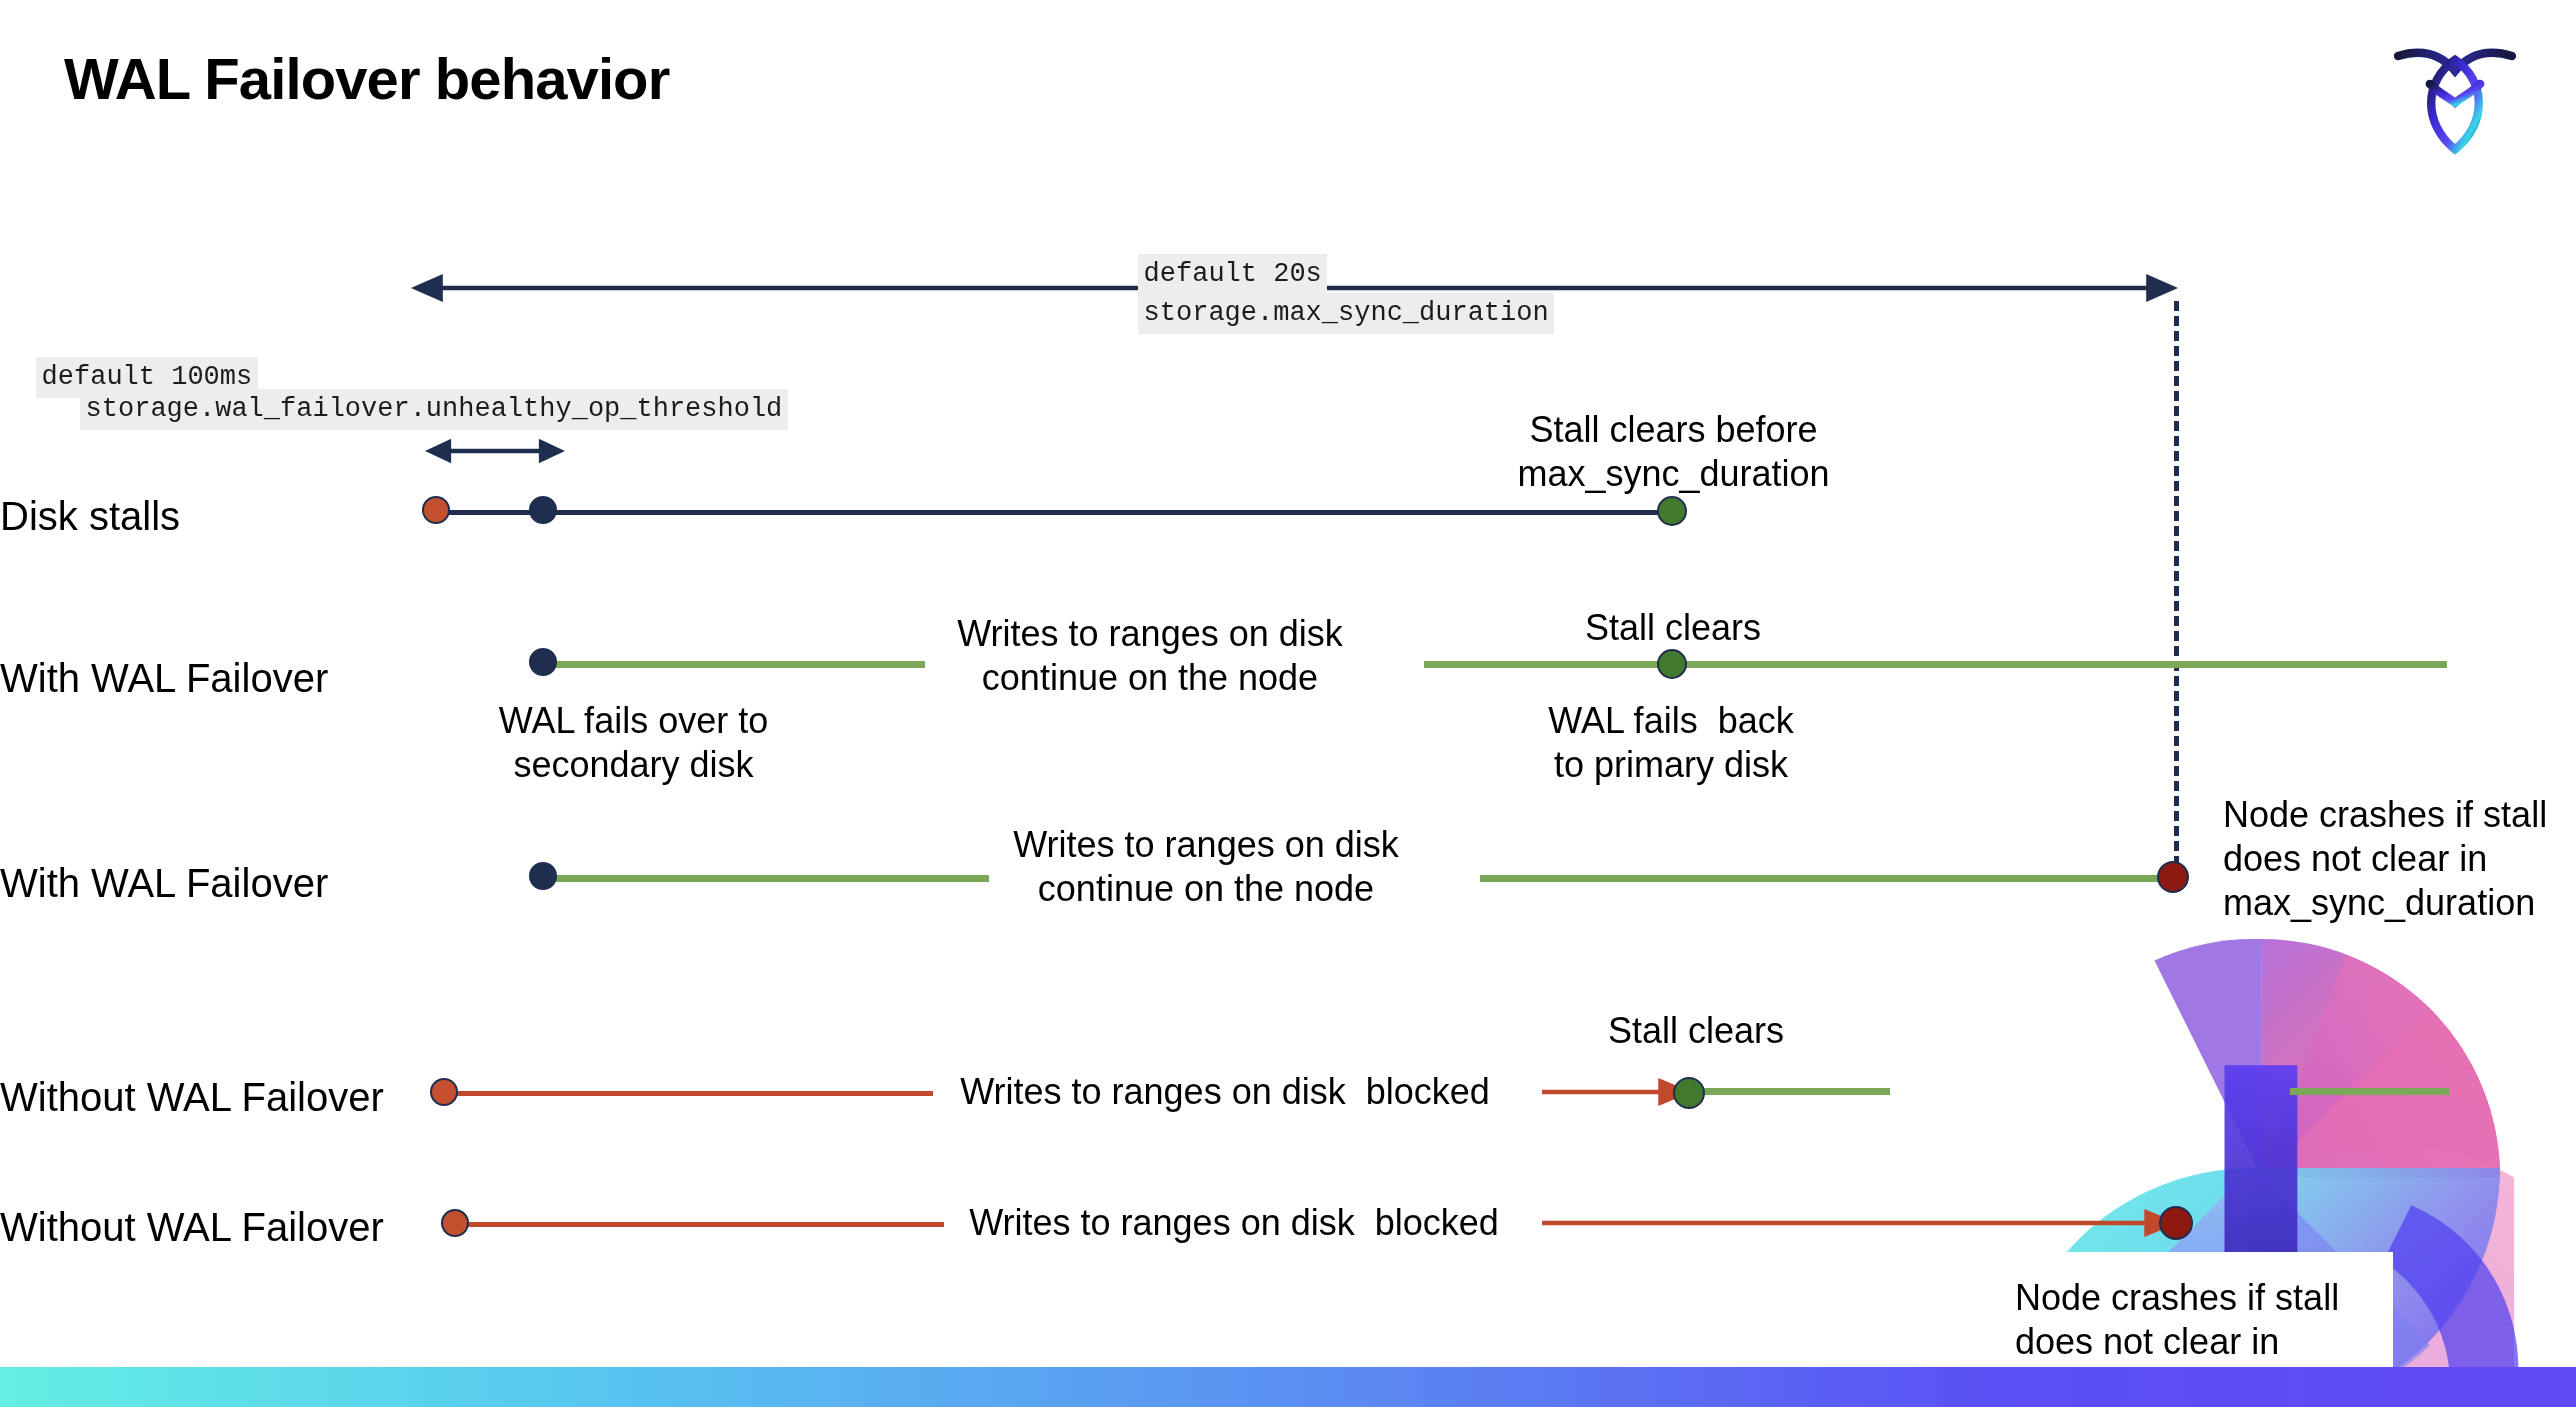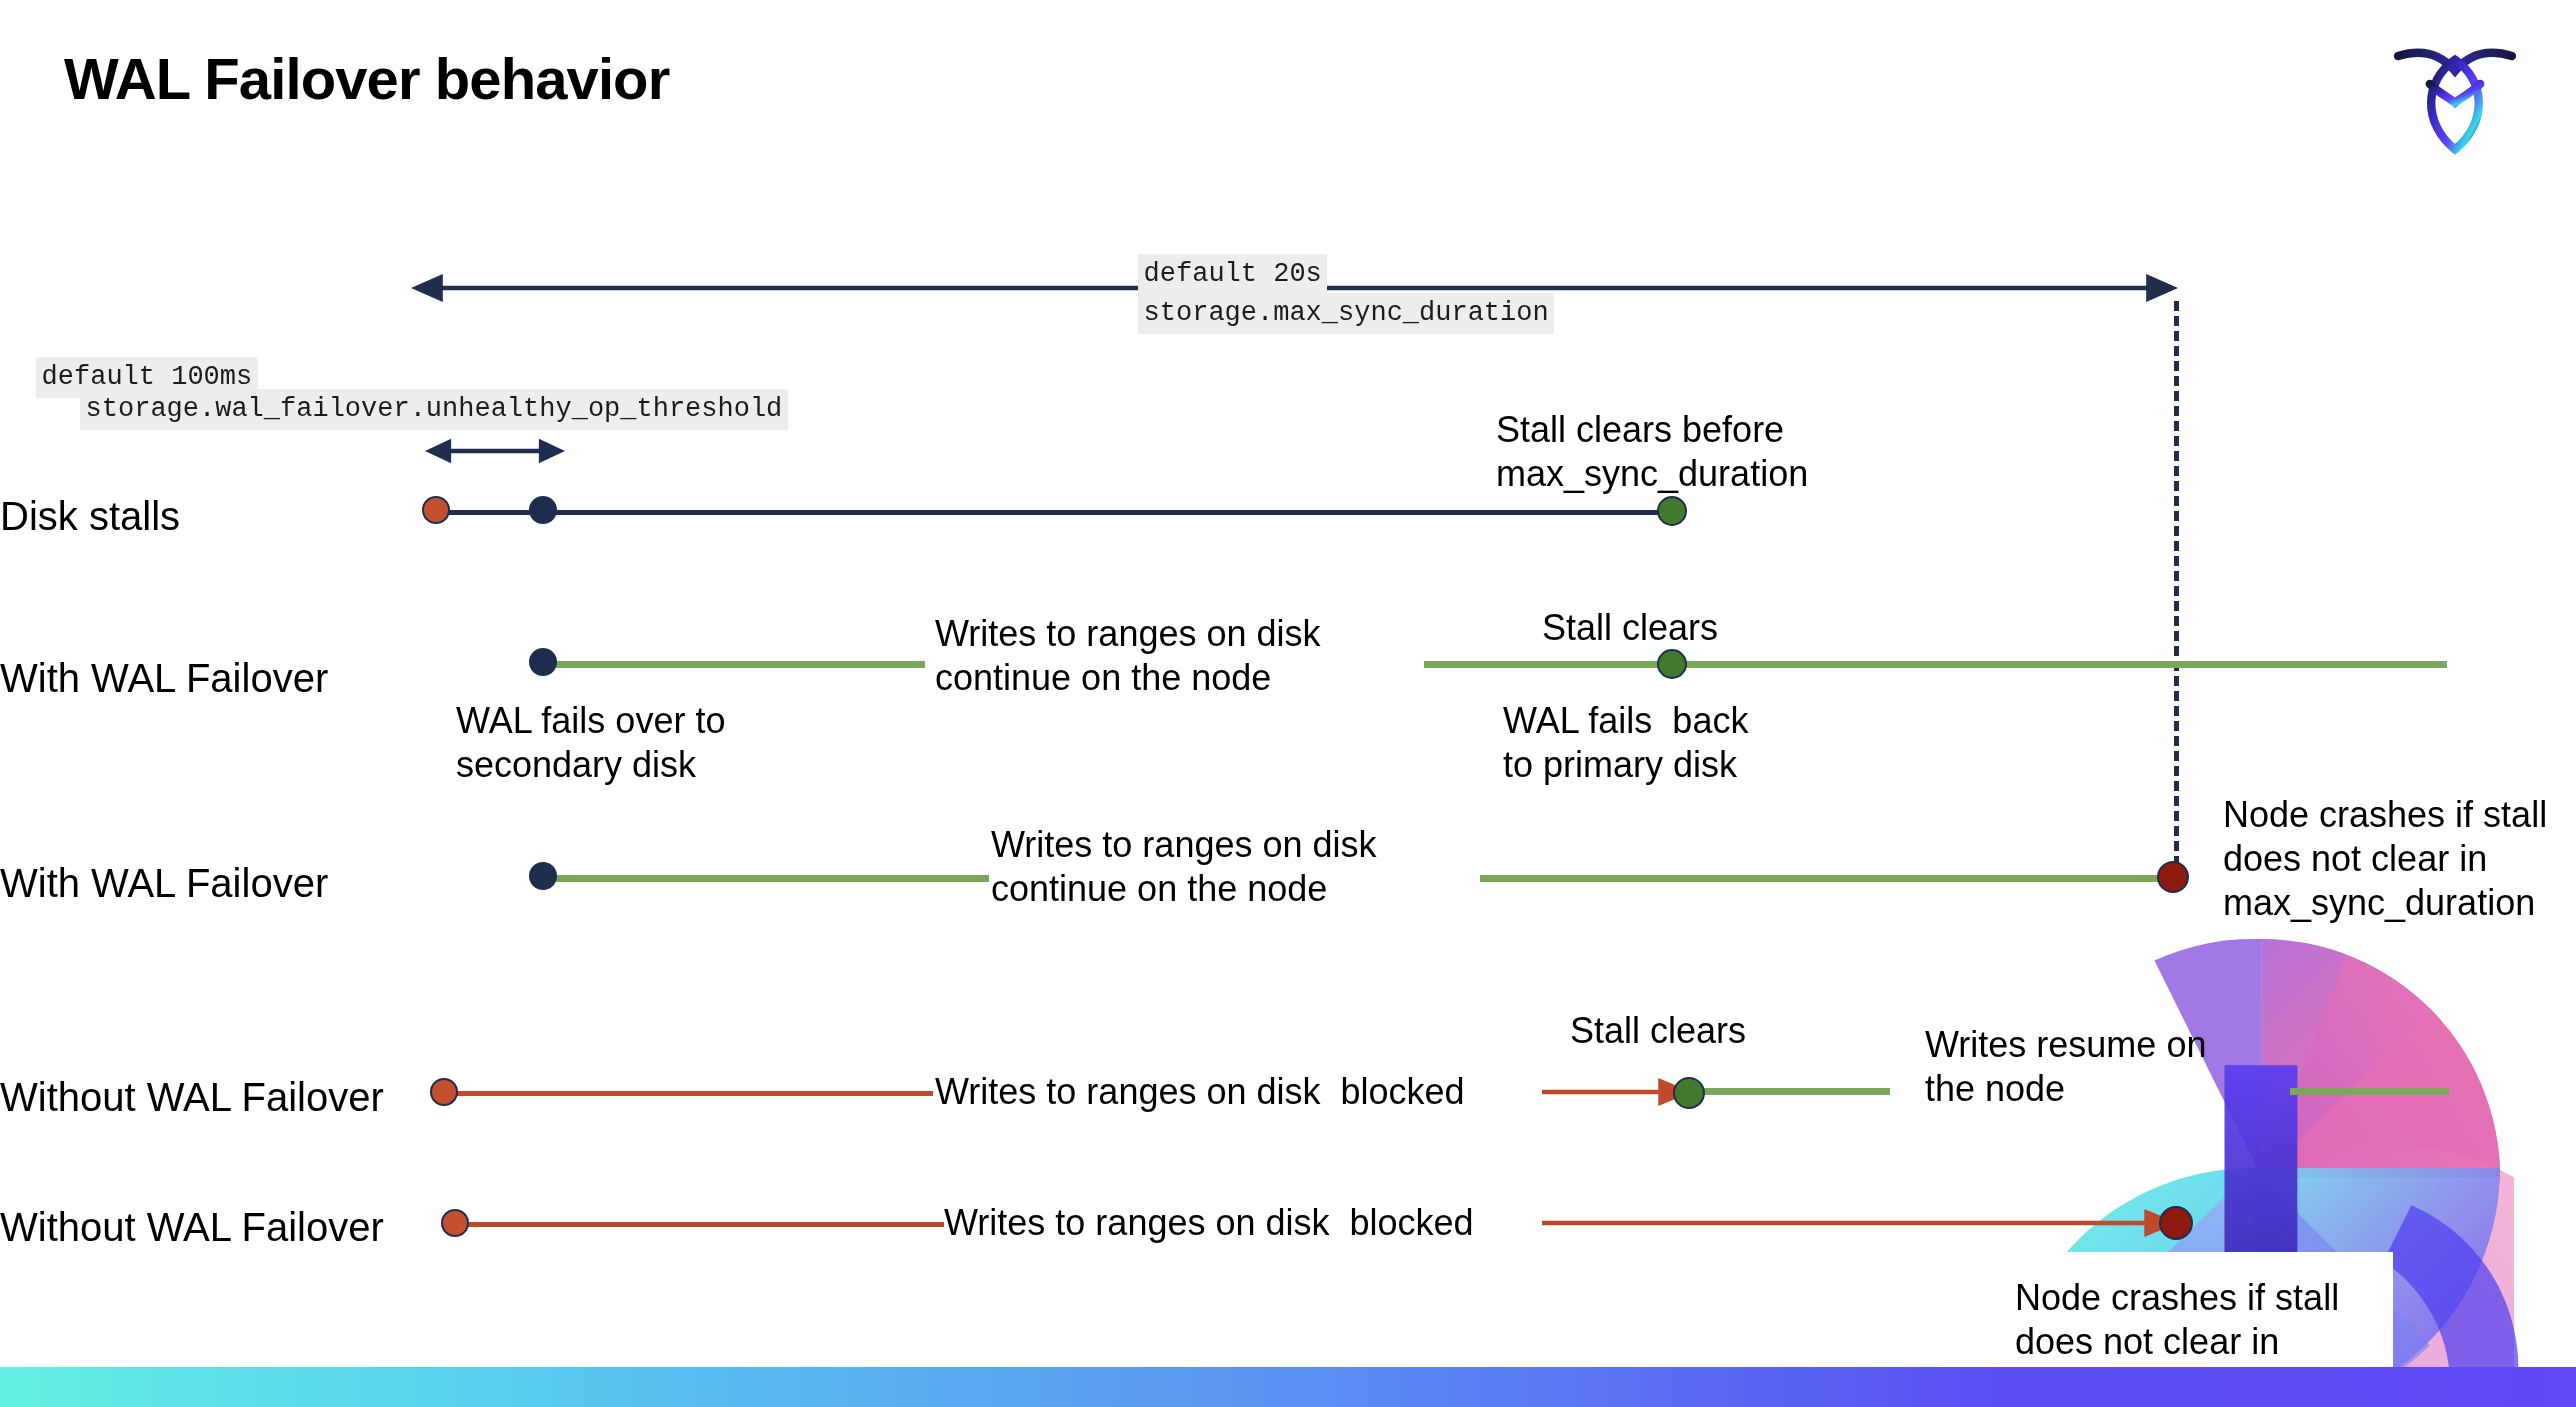--- a/index.html
+++ b/index.html
@@ -40,7 +40,7 @@
   
   .note {
     position:absolute; font-size:36px; line-height:44px;
-    color:#000000; text-align:left; white-space:pre;
+    color:#000000; text-align:center; white-space:pre;
   }
   .note.left { text-align:left; }
 

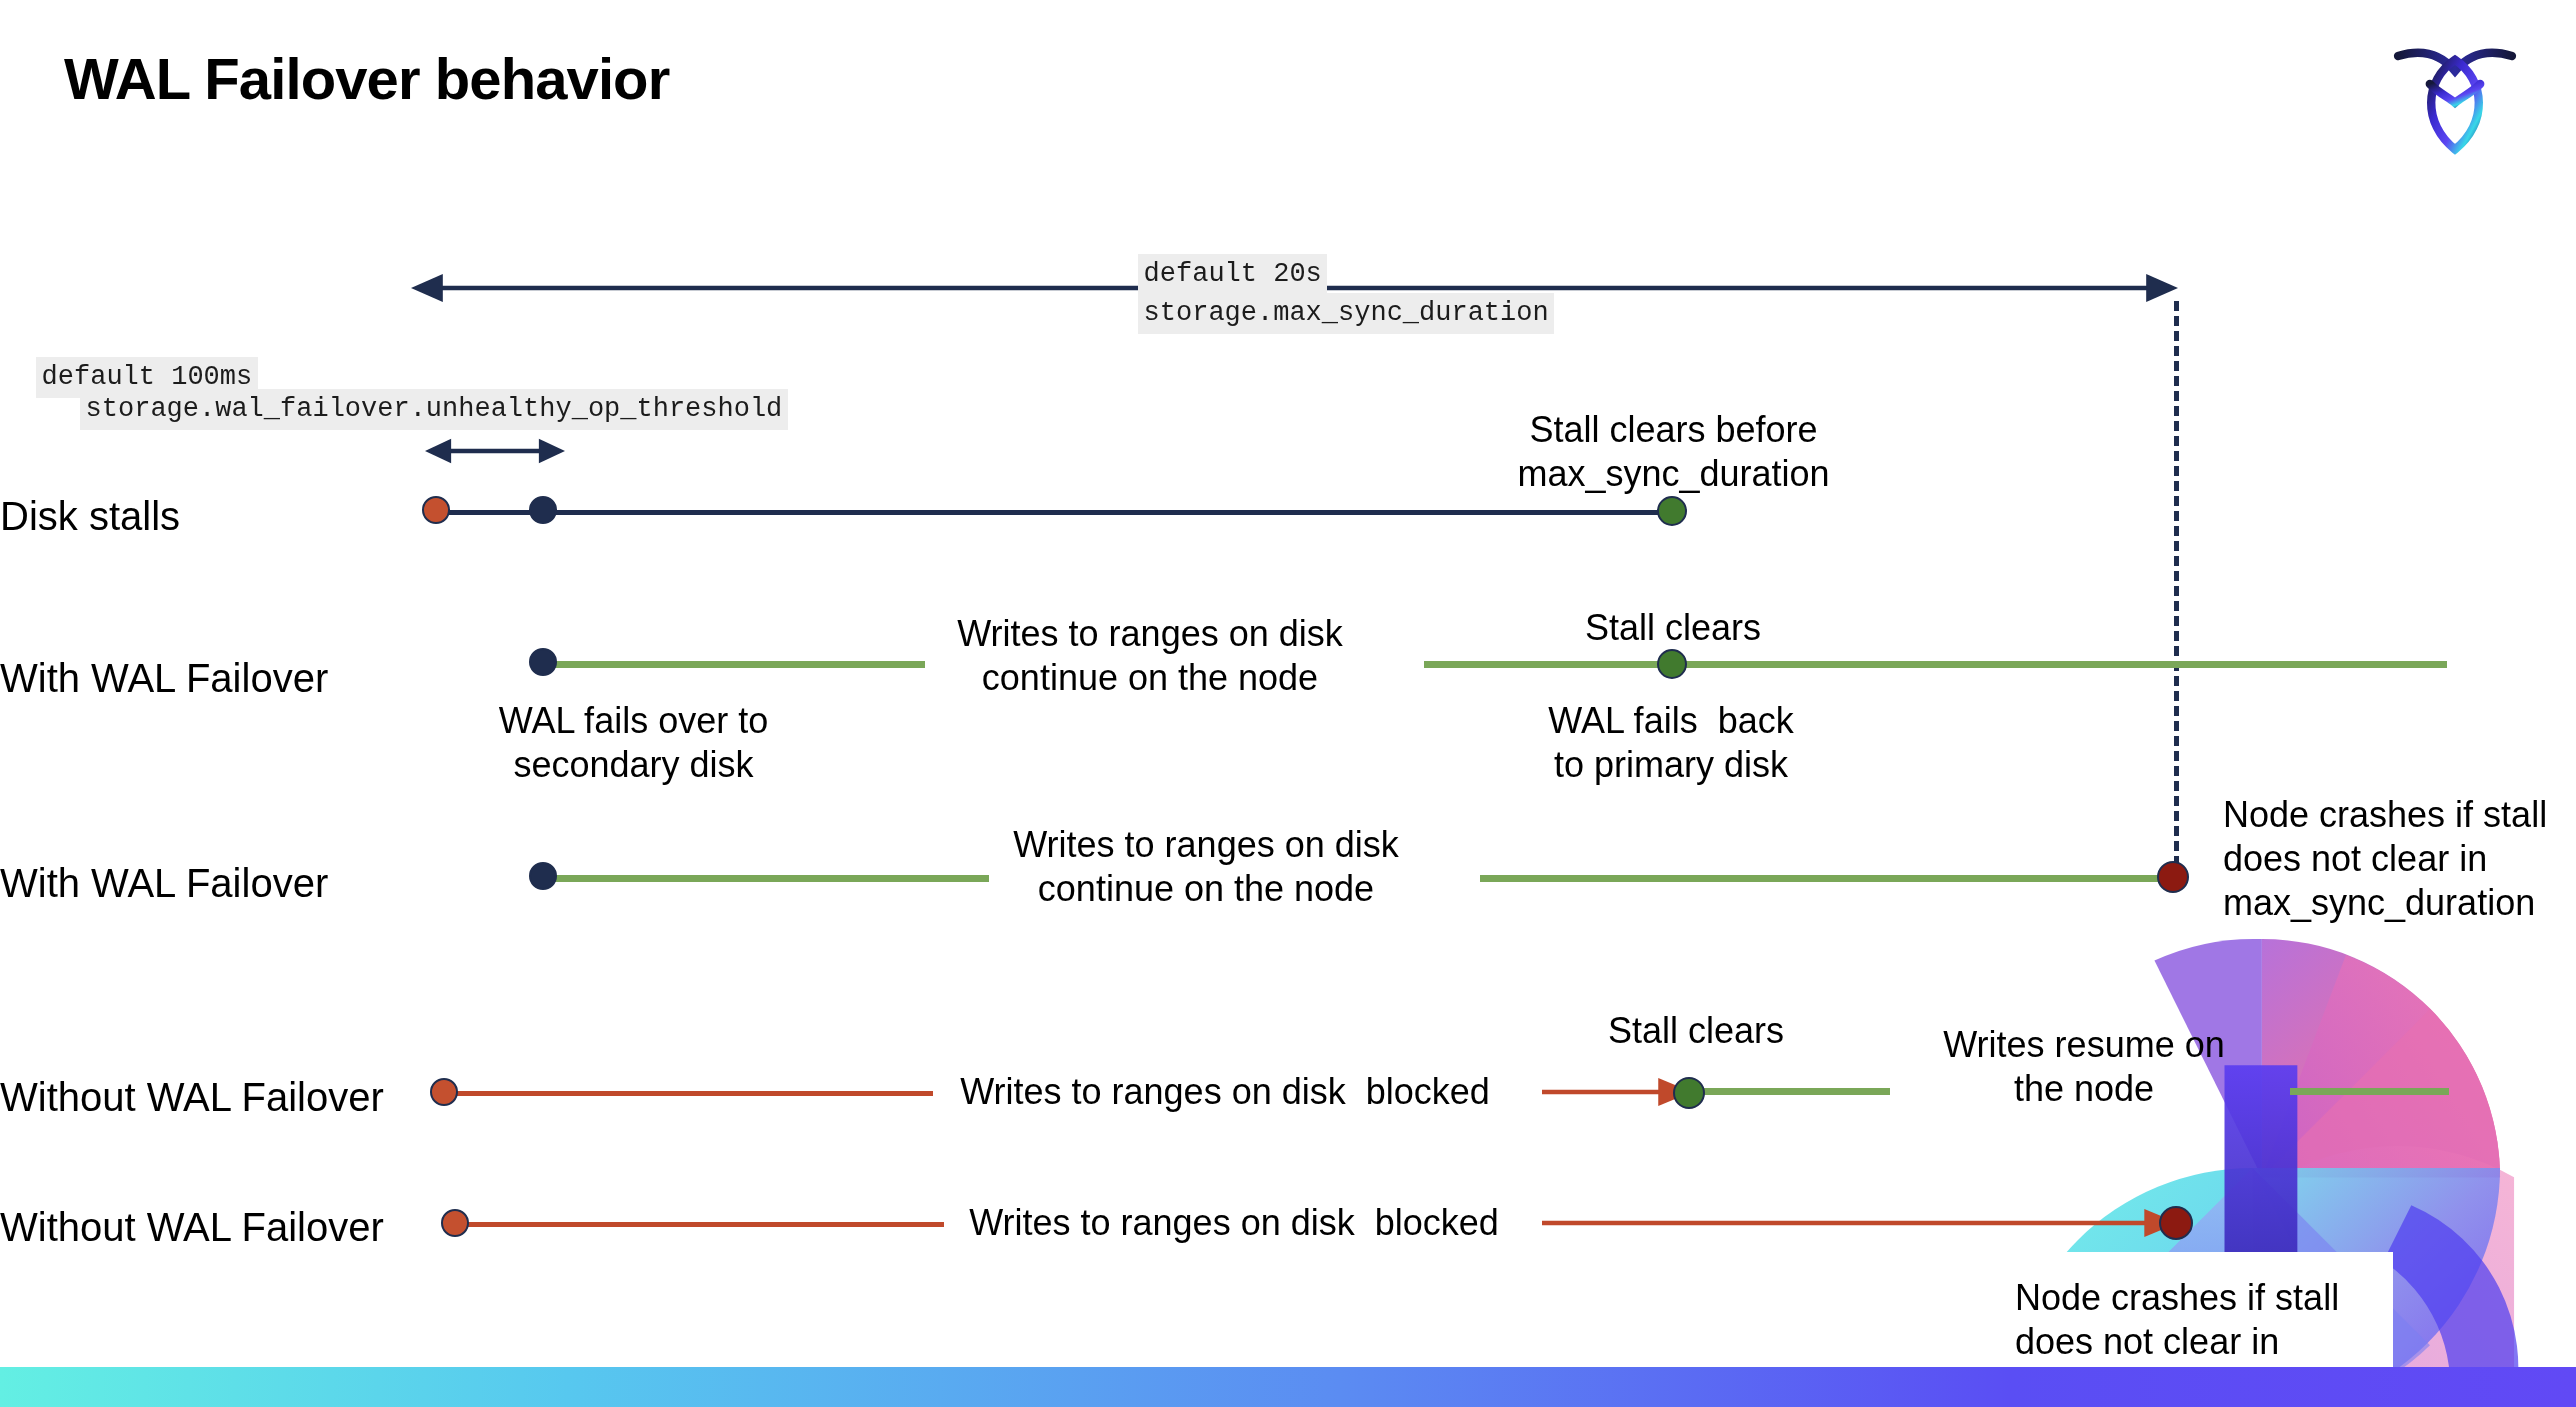--- a/index.html
+++ b/index.html
@@ -239,8 +239,6 @@
 
   <div class="note" style="left:935px; top:1070px; width:580px;">Writes to ranges on disk  blocked</div>
   <div class="note" style="left:1570px; top:1009px; width:252px;">Stall clears</div>
-  <div class="note" style="left:1925px; top:1023px; width:318px;">Writes resume on
-the node</div>
 
   <div class="rowlabel" style="left:0px; top:1205px; width:402px;">Without WAL Failover</div>
 

